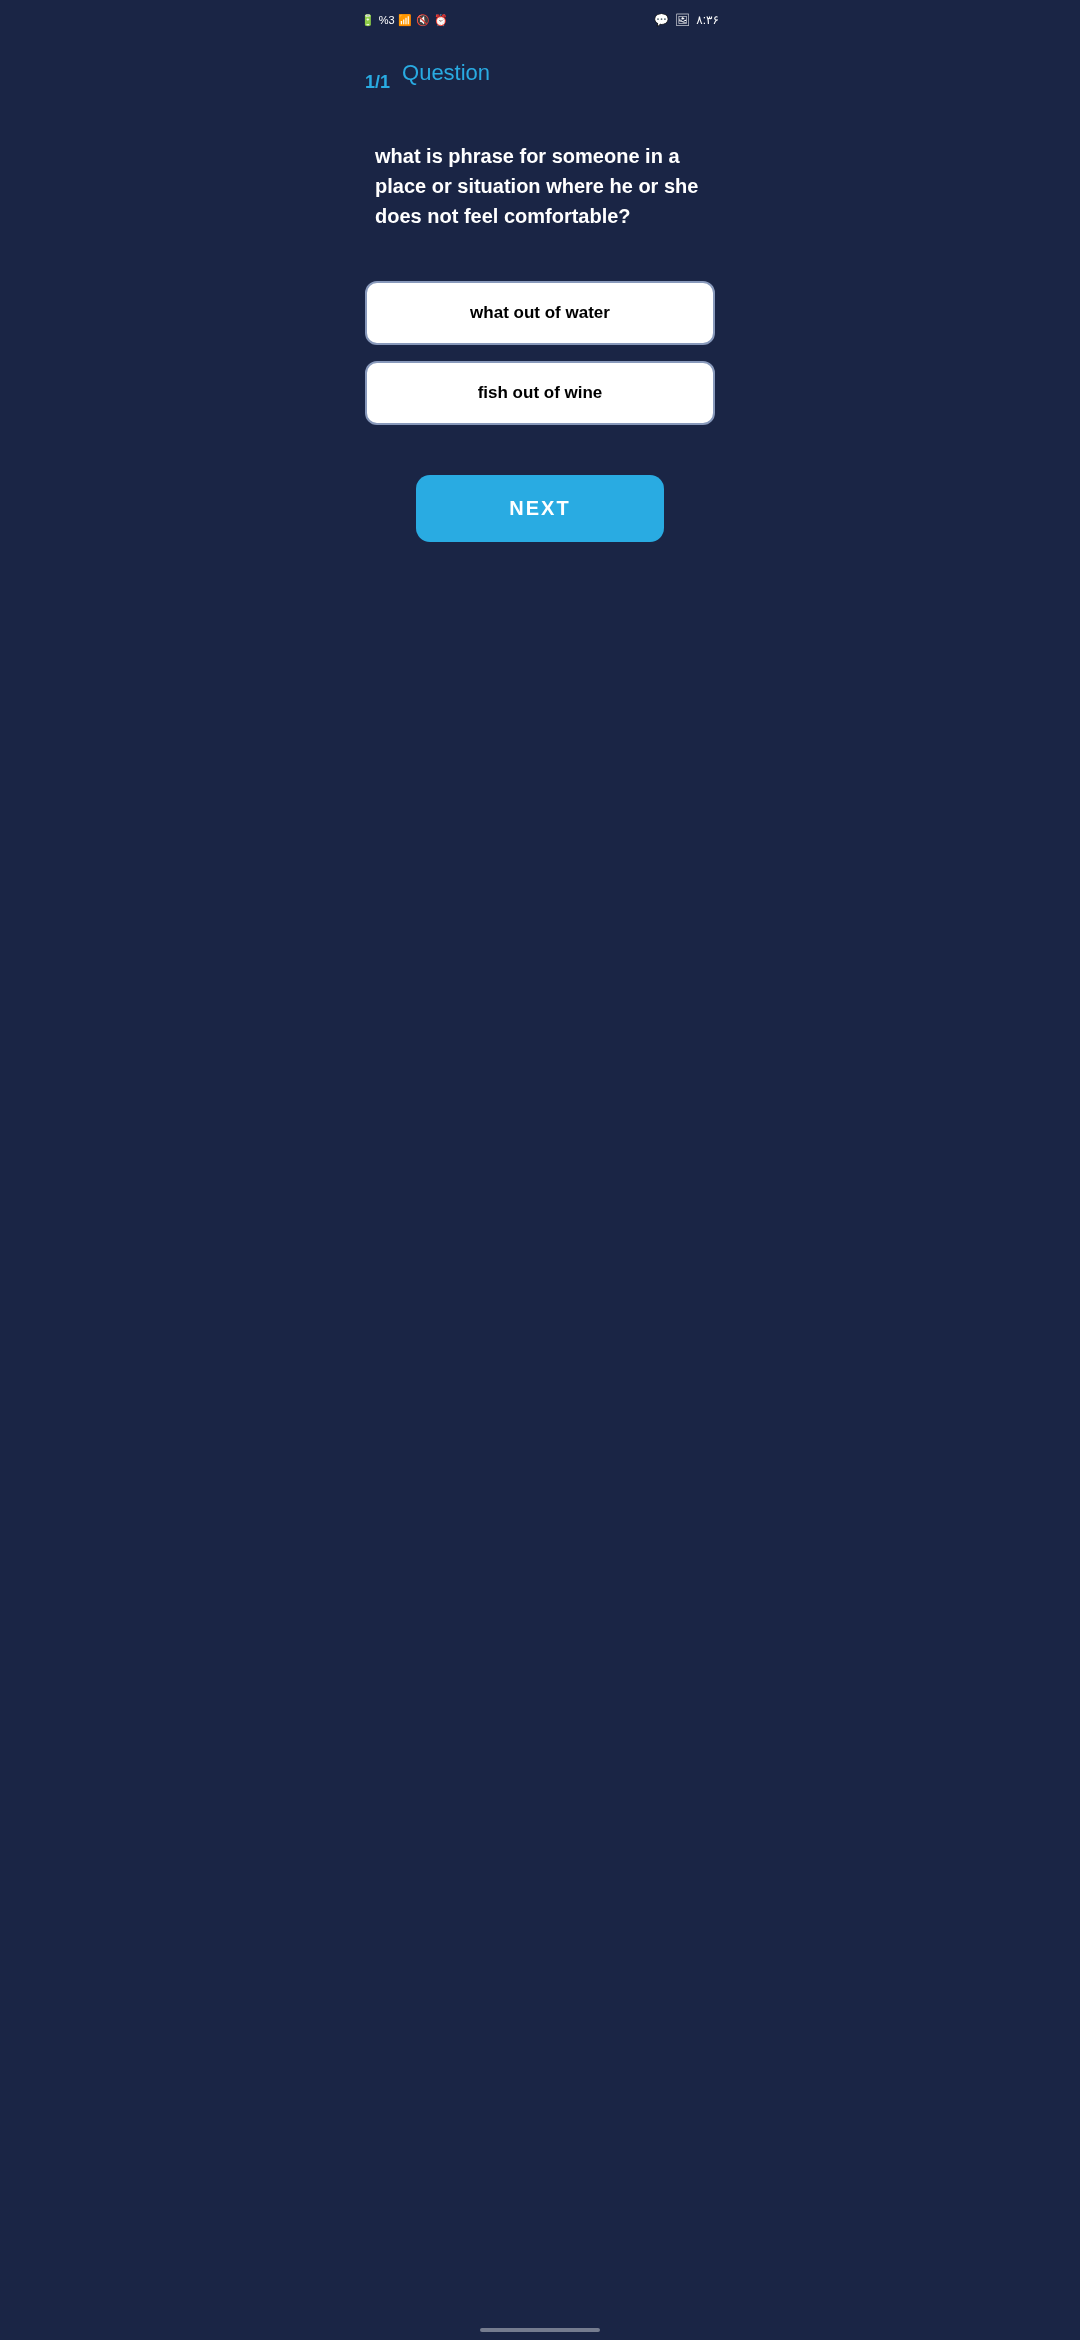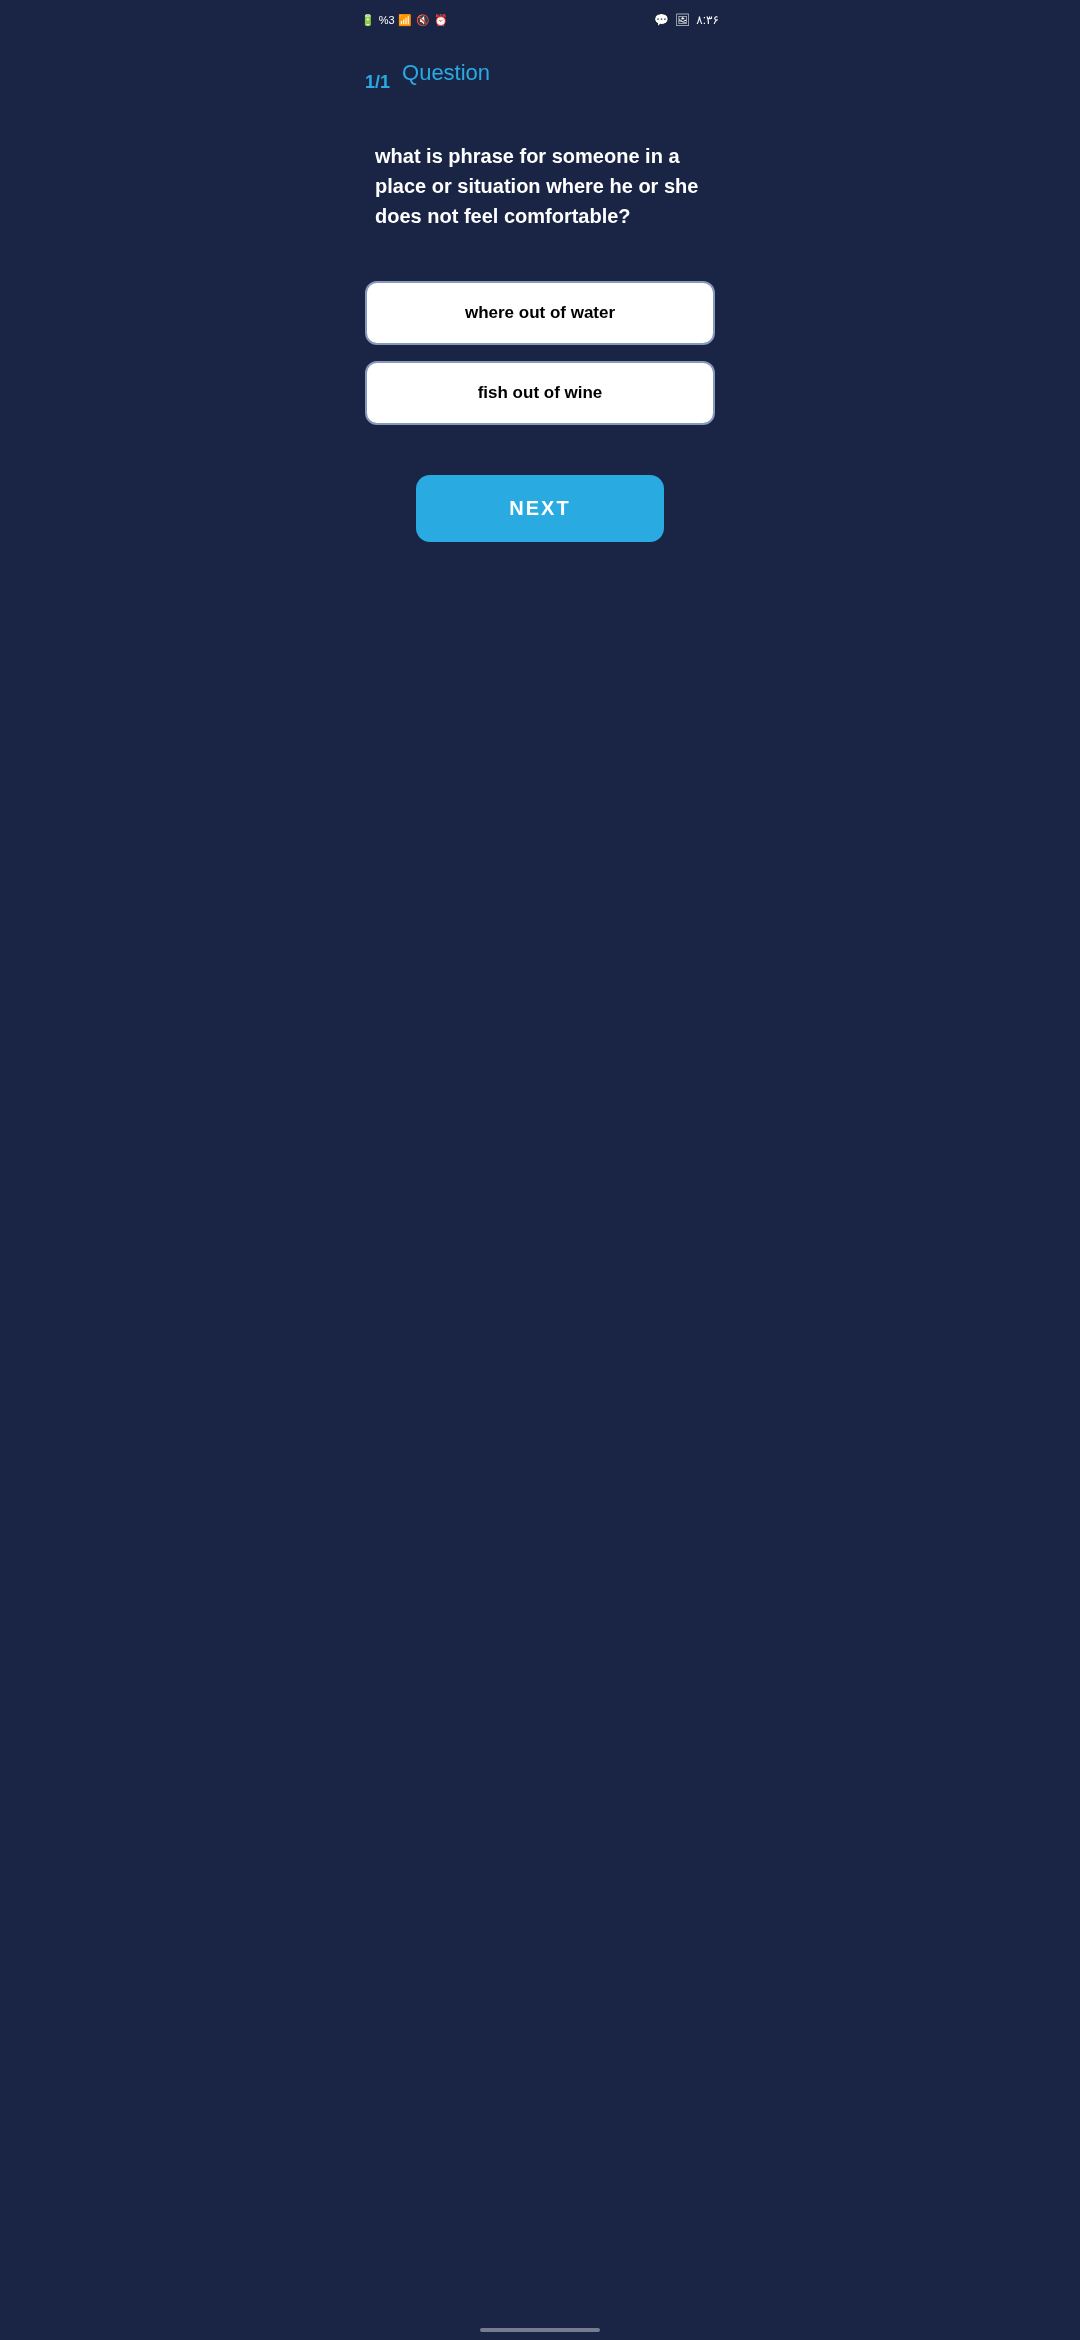--- a/index.html
+++ b/index.html
@@ -161,7 +161,7 @@
 </div>
 
 <div class="options-area">
-  <button class="option-btn">where out of water</button>
+  <button class="option-btn">what out of water</button>
   <button class="option-btn">fish out of wine</button>
 </div>
 

